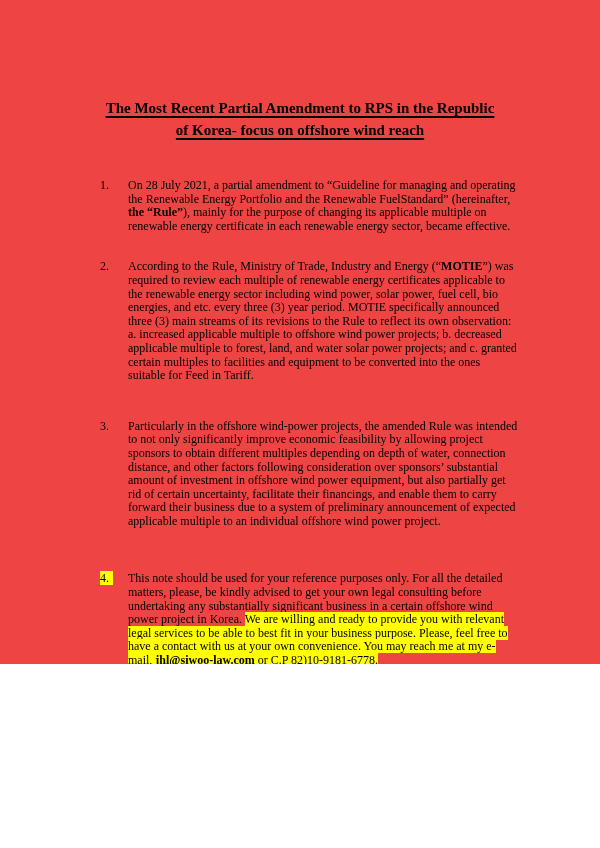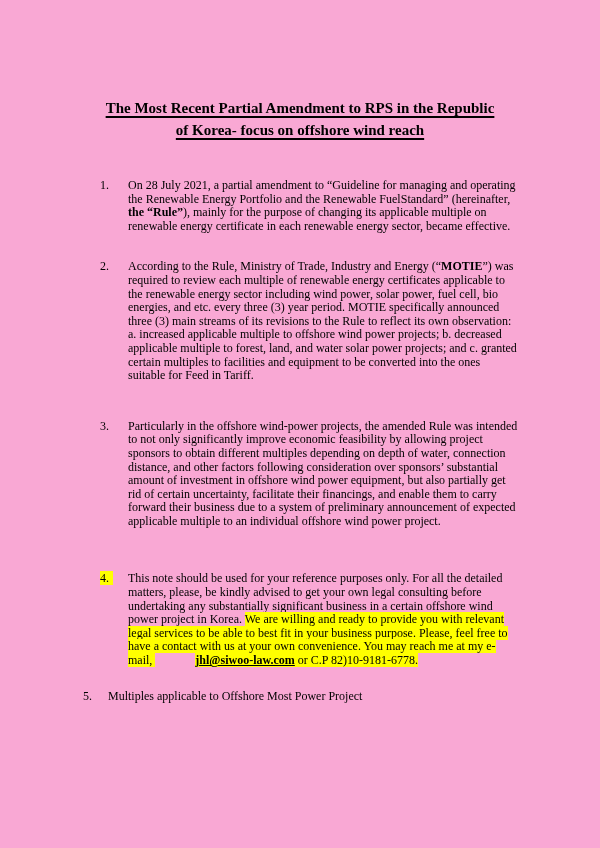--- a/index.html
+++ b/index.html
@@ -10,8 +10,8 @@
   .page {
     position: relative;
     width: 600px;
-    height: 848px;
-    background: #f9a8d4;
+    height: 664px;
+    background: #ef4444;
     overflow: hidden;
     font-family: "Liberation Serif", serif;
     color: #000000;

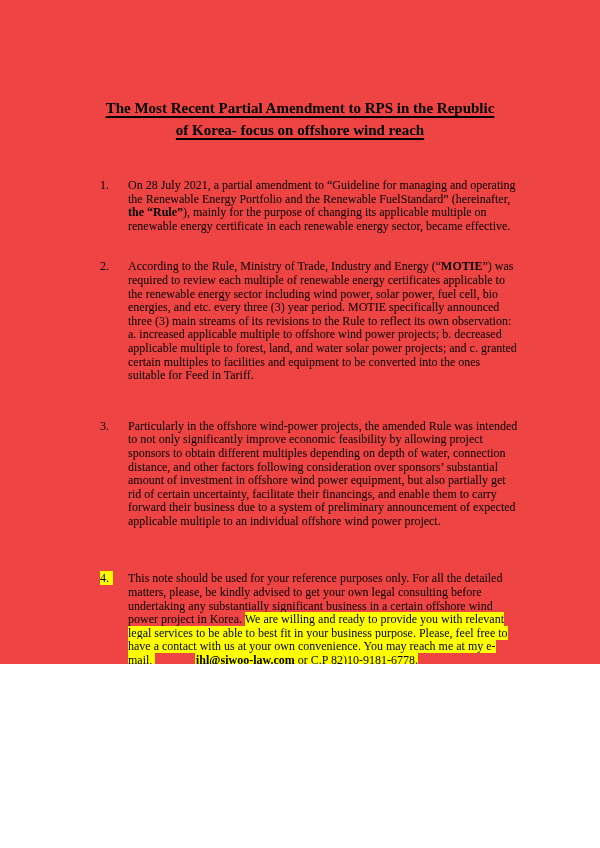--- a/index.html
+++ b/index.html
@@ -60,7 +60,6 @@
   a.seg-link {
     color: #000000;
     cursor: pointer;
-    margin-left: 40px;
   }
 </style>
 </head>

